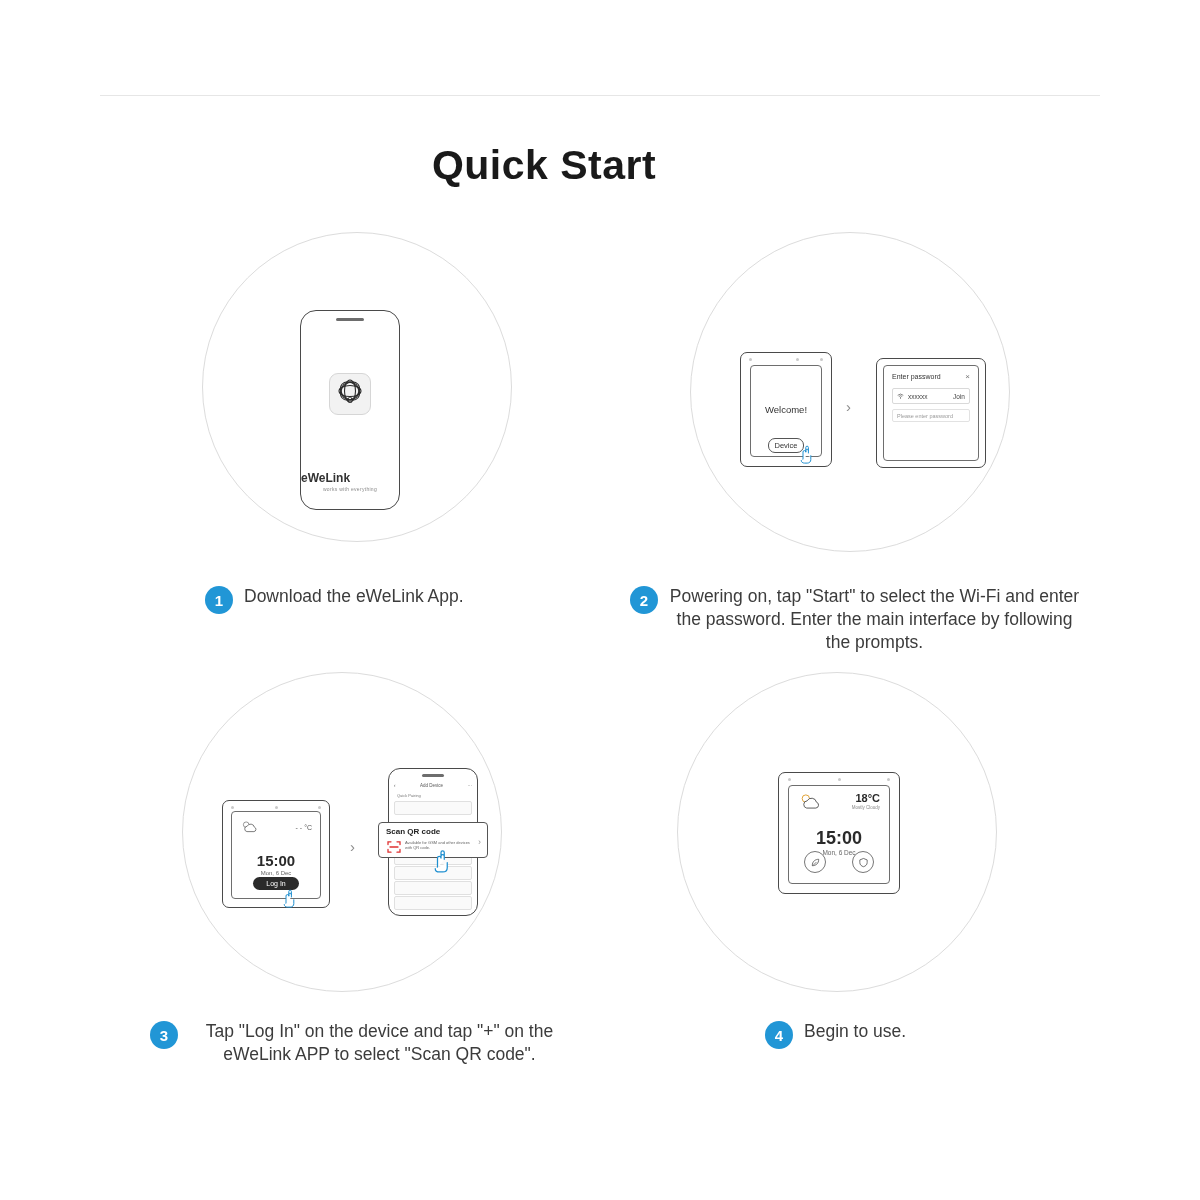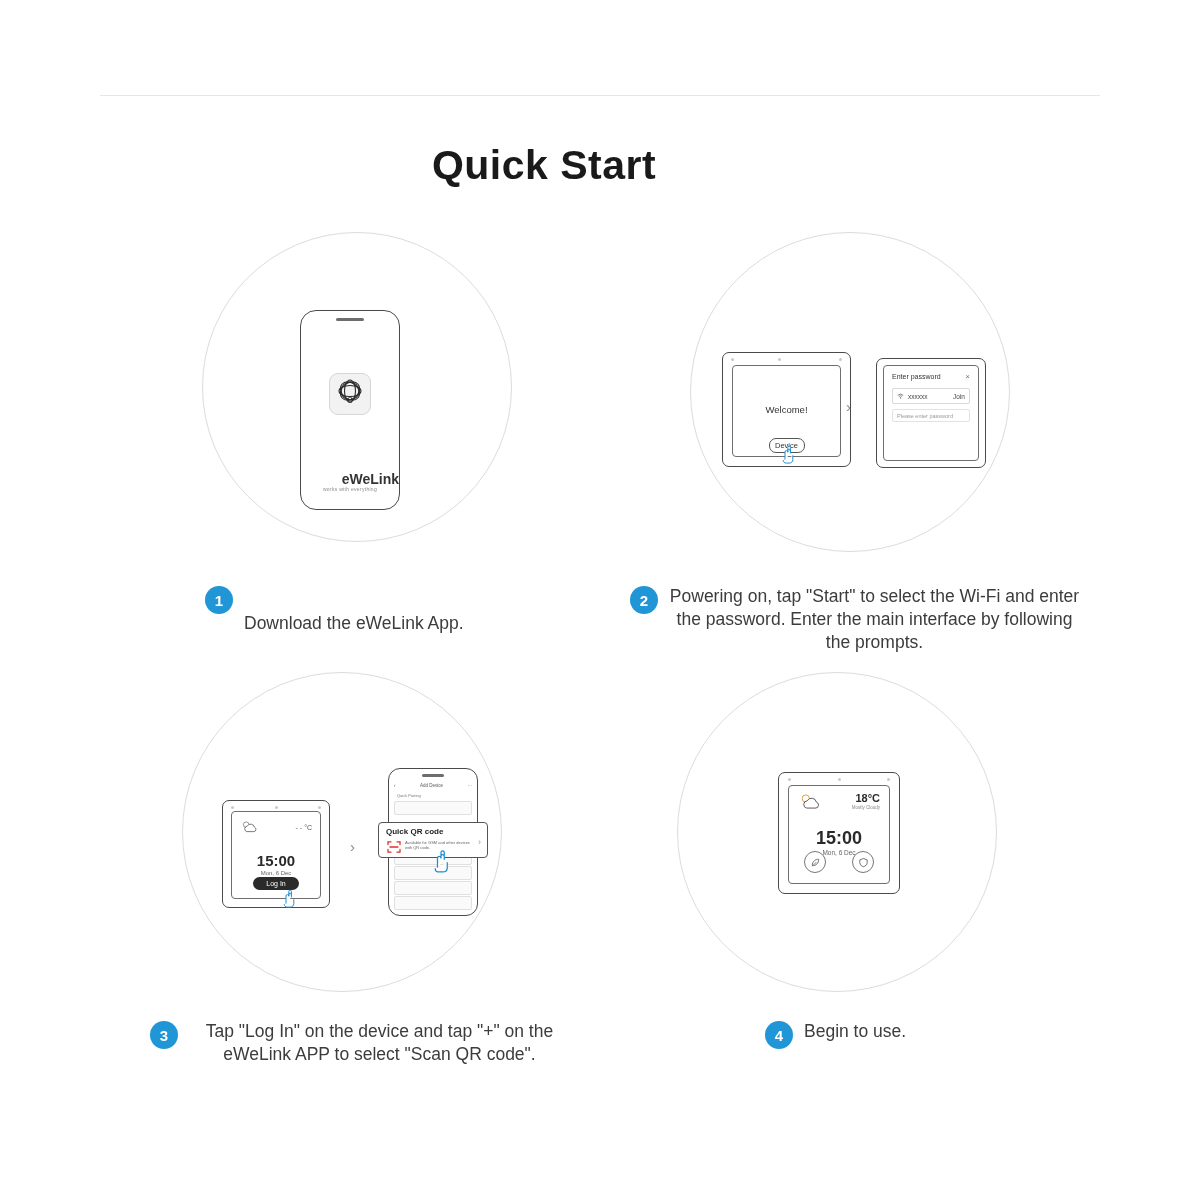--- a/index.html
+++ b/index.html
@@ -161,7 +161,7 @@
   }
 
   
-  #p2a { left: 722px; top: 352px; width: 129px; height: 115px; text-decoration: underline; }
+  #p2a { left: 740px; top: 352px; width: 92px; height: 115px; text-decoration: underline; }
   #p2a .inner-screen { left: 9px; top: 12px; right: 9px; bottom: 9px; }
   .welcome-text {
     position: absolute;

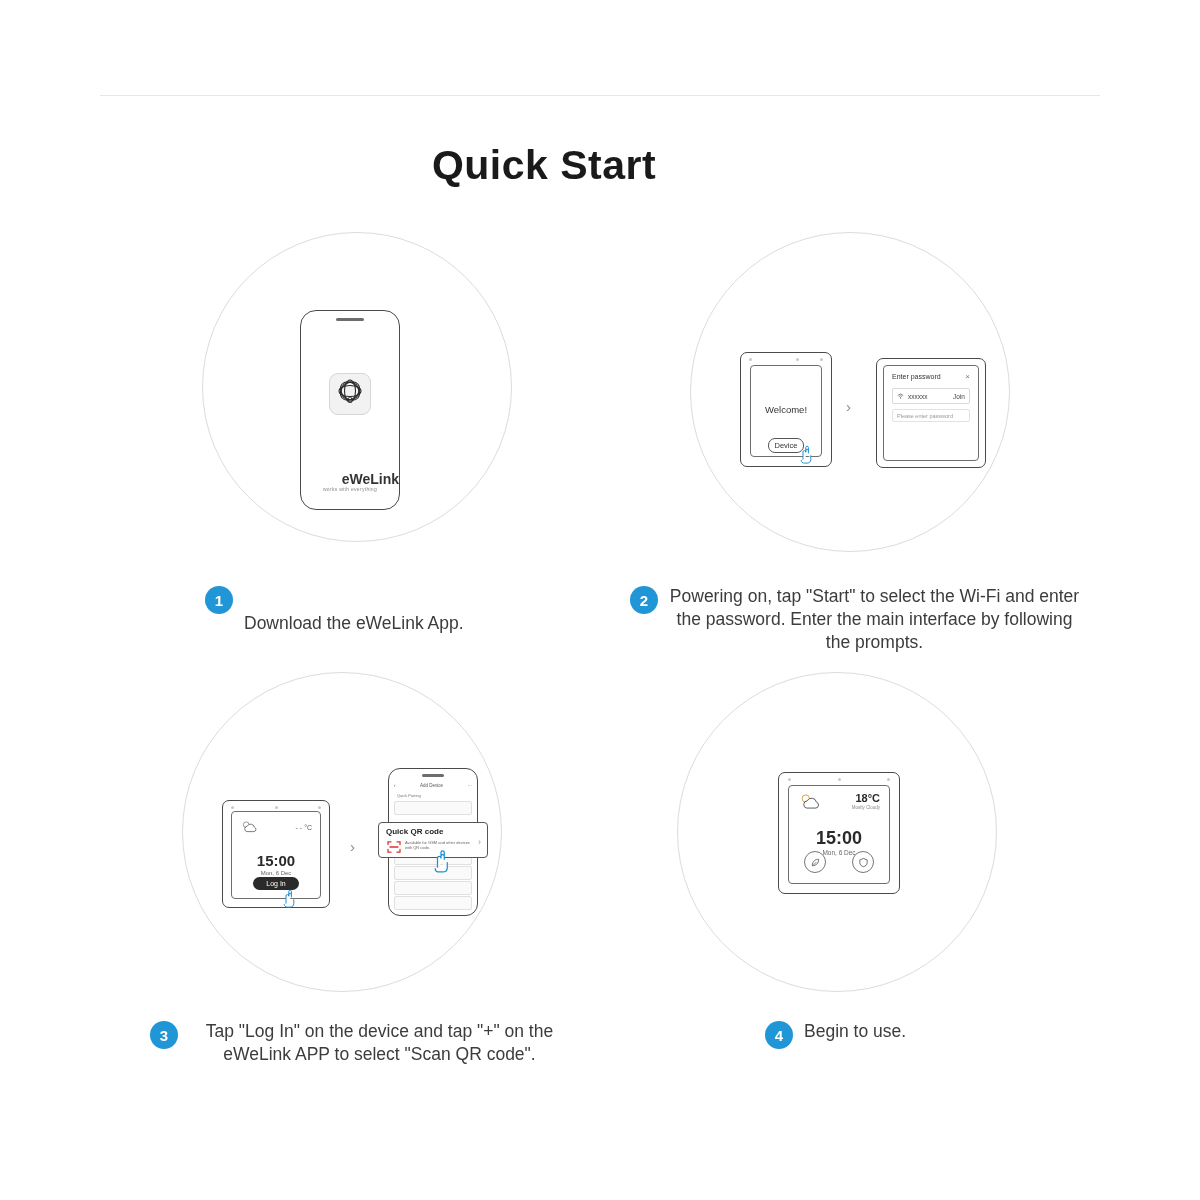--- a/index.html
+++ b/index.html
@@ -123,8 +123,8 @@
     position: absolute;
     left: 0; right: 0;
     top: 160px;
-    text-align: right;
-    font-size: 14px;
+    text-align: left;
+    font-size: 12px;
     color: #333;
     font-weight: 600;
   }

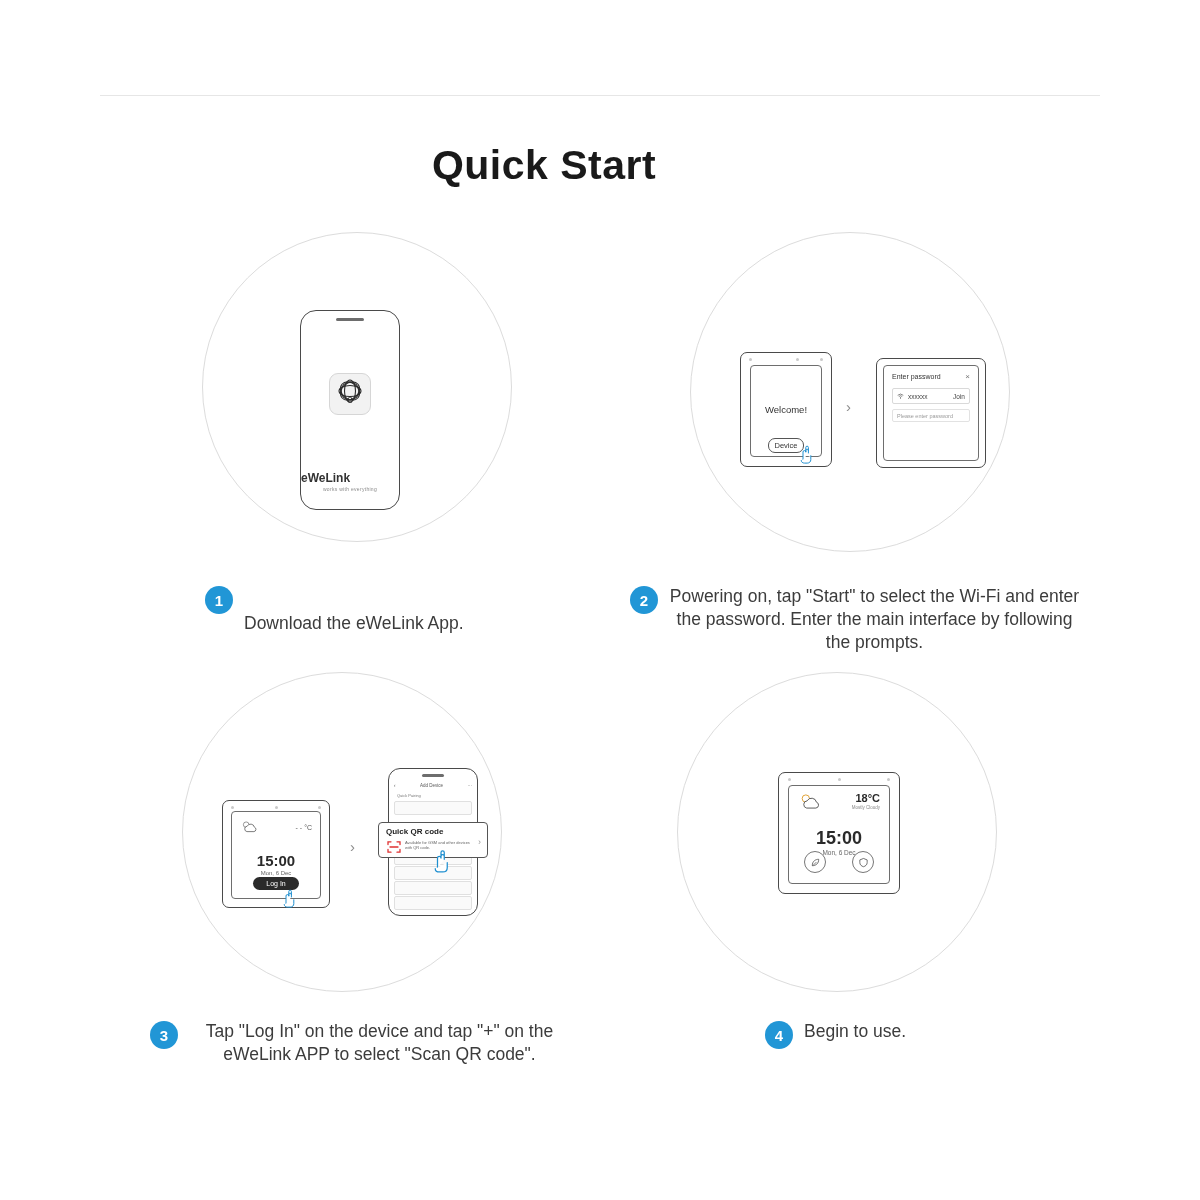--- a/index.html
+++ b/index.html
@@ -74,7 +74,7 @@
     color: #3c3c3c;
   }
   #cap1 { left: 205px; top: 585px; width: 330px; }
-  #cap1 .caption-text { text-align: left; margin-top: 27px; }
+  #cap1 .caption-text { text-align: left; }
   #cap2 { left: 630px; top: 585px; width: 450px; }
   #cap2 .caption-text { text-align: center; }
   #cap3 { left: 150px; top: 1020px; width: 420px; }

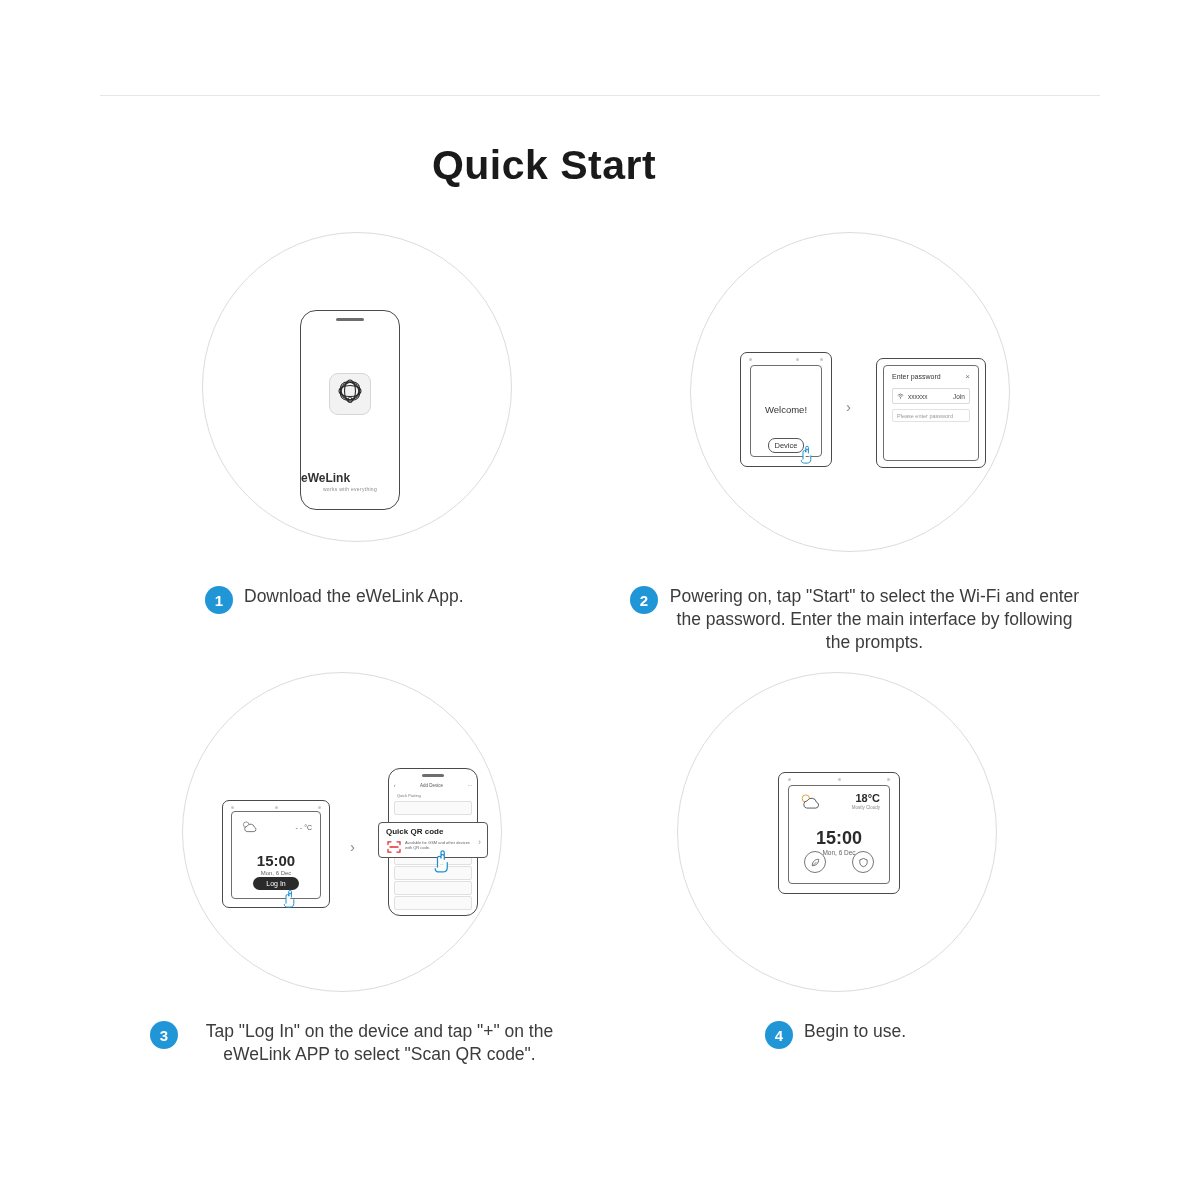--- a/index.html
+++ b/index.html
@@ -533,7 +533,7 @@
 </div>
 
 <div class="qr-callout">
-  <div class="title">Quick QR code</div>
+  <div class="title">Scan QR code</div>
   <svg class="qr-ico" viewBox="0 0 14 14">
     <g stroke="#e03131" stroke-width="1.3" fill="none" stroke-linecap="round">
       <path d="M1 4.5 V1.8 H4"></path>

